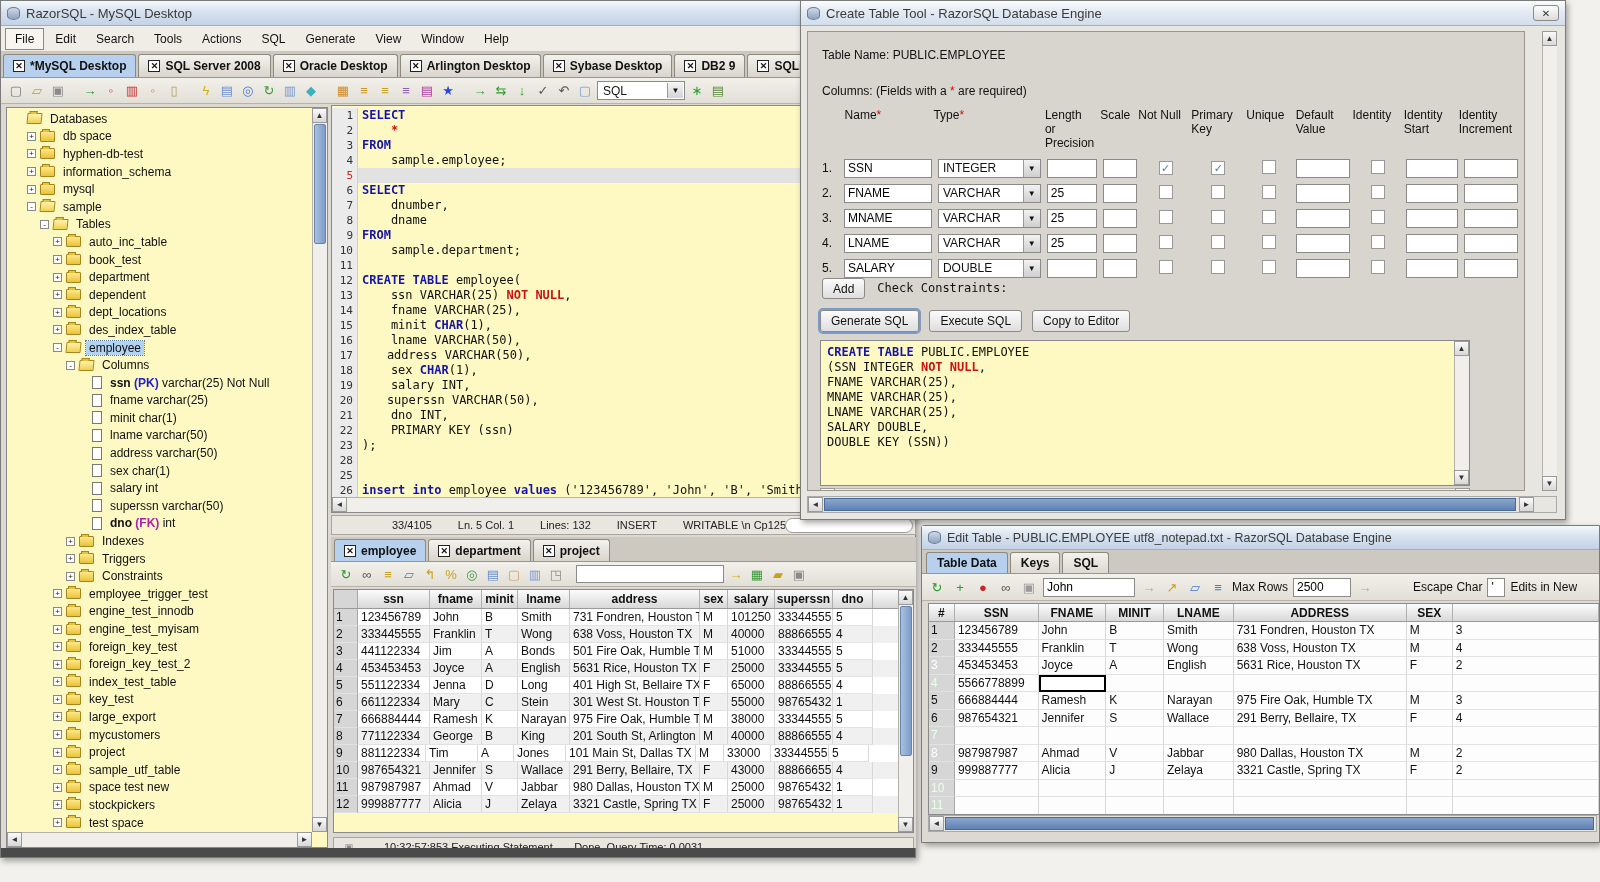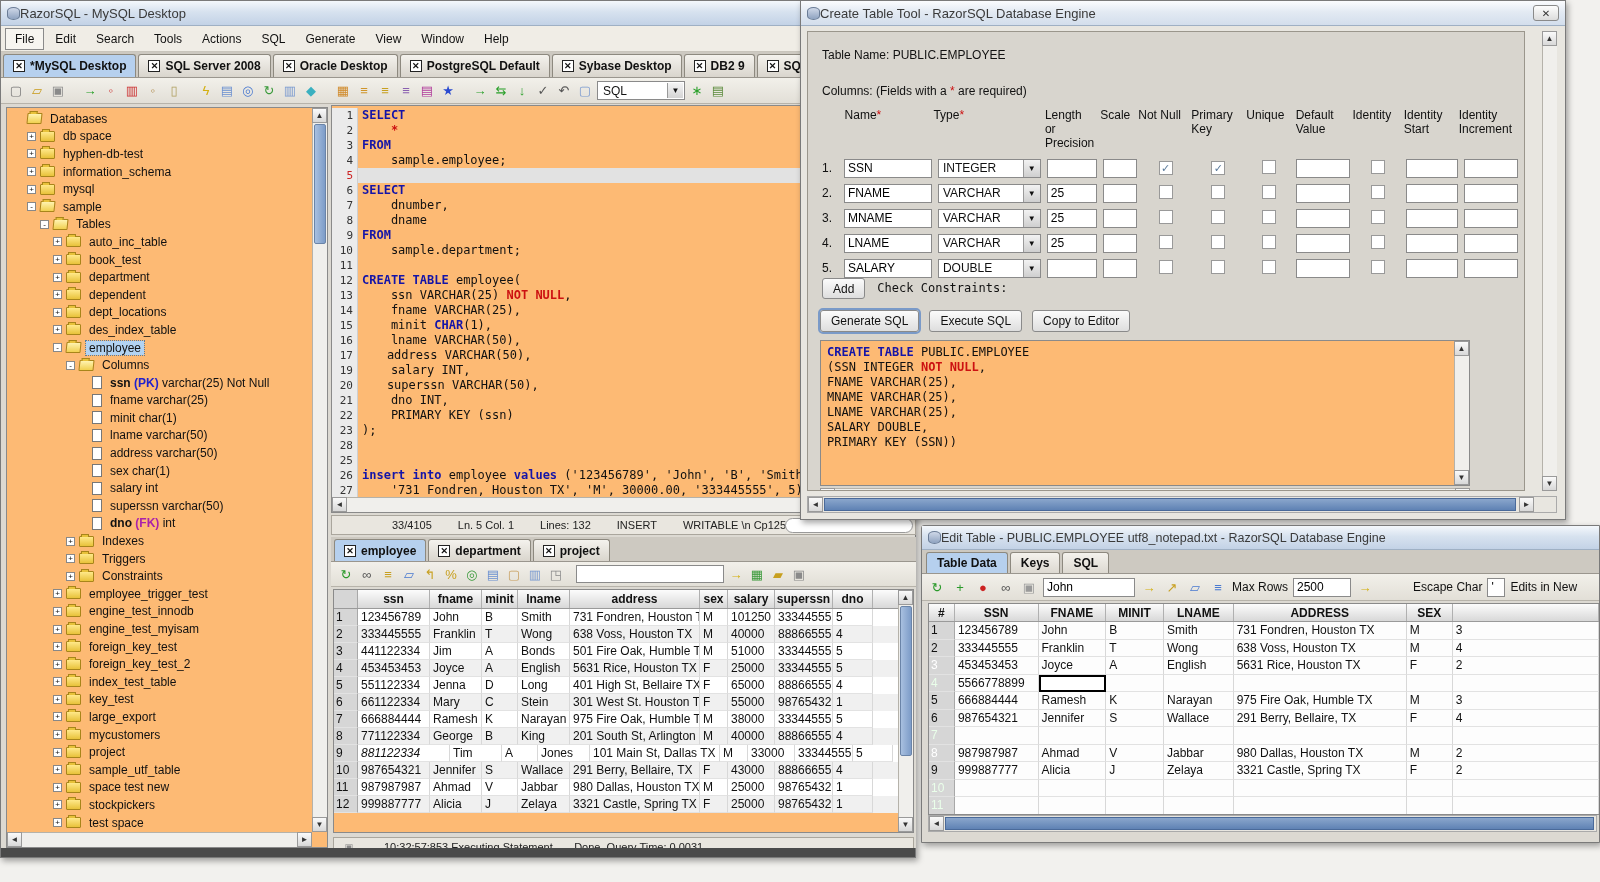--- a/index.html
+++ b/index.html
@@ -9,7 +9,7 @@
 
   .win { position:absolute; border:1px solid #7a7a7a; background:#d9d6cf; box-shadow:2px 3px 6px rgba(0,0,0,.35); }
   .titlebar { height:25px; background:linear-gradient(#f4f8fc,#d7e2ef 45%,#c3d2e6); display:flex; align-items:center; padding:0 6px; border-bottom:1px solid #9fb0c4; color:#3a3a3a; }
-  .titlebar .ttext { font-size:13px; }
+  .titlebar .ttext { margin-left:6px; font-size:13px; }
   .dbicon { width:13px; height:13px; display:inline-block; position:relative; }
   .dbicon::before { content:""; position:absolute; inset:0; border-radius:50%/30%; background:linear-gradient(#cfd8e8,#8fa3c0); border:1px solid #6a7c96; }
   .closebtn { margin-left:auto; width:26px; height:16px; border:1px solid #8a8a8a; border-radius:3px; background:linear-gradient(#fdfdfd,#dcdcdc); display:flex; align-items:center; justify-content:center; font-size:10px; color:#333; cursor:default; }

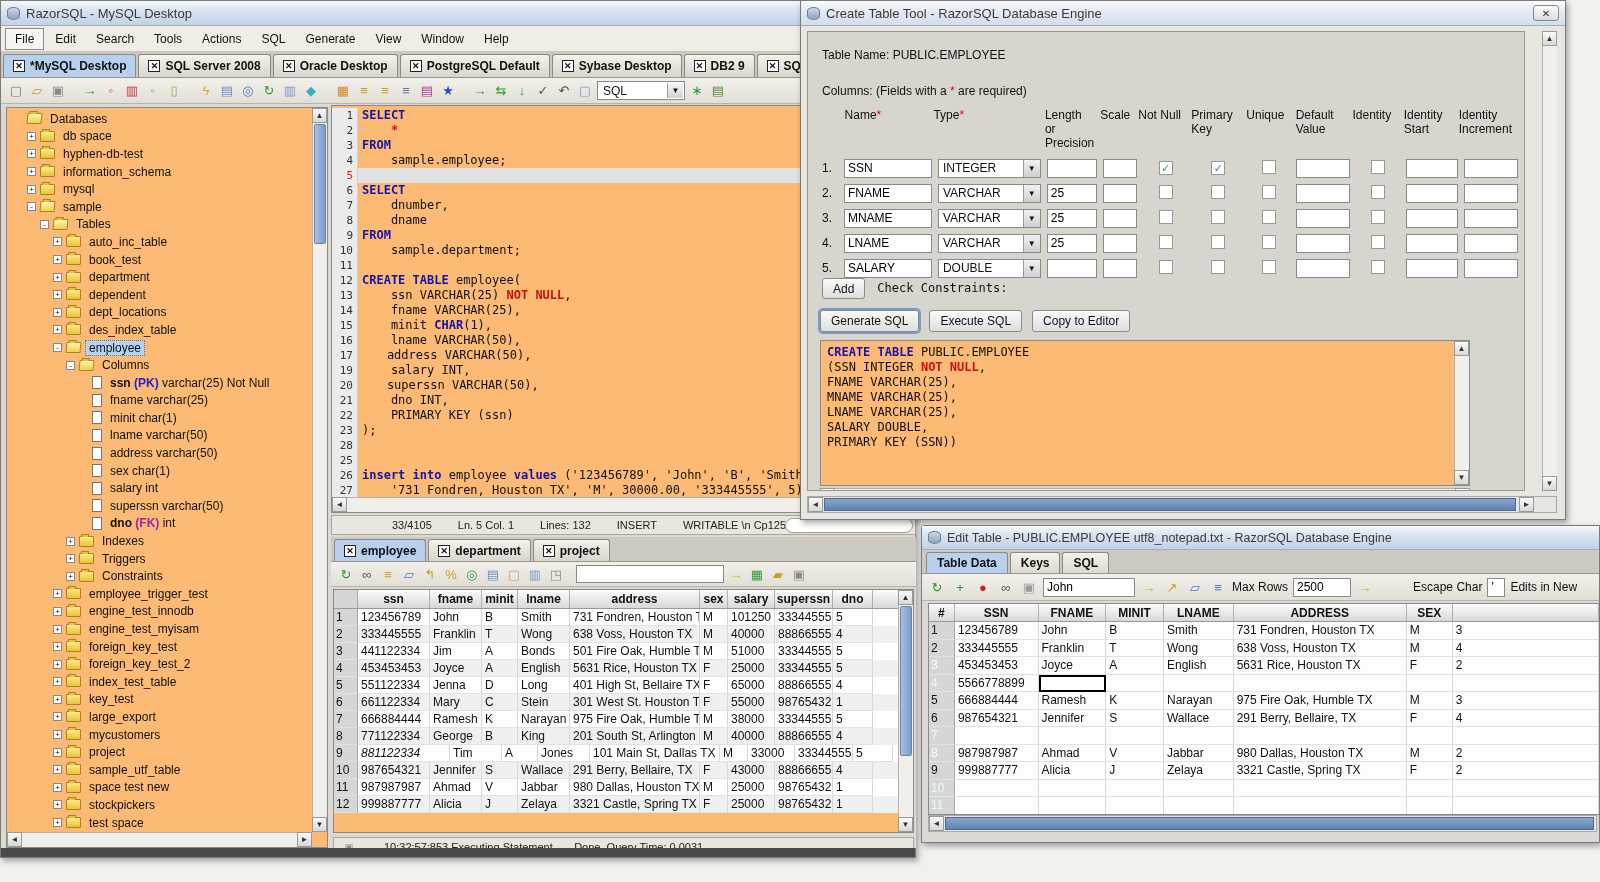--- a/index.html
+++ b/index.html
@@ -120,7 +120,7 @@
         </span>
         <span class="ctab">
           <span class="xbox">✕</span>
-          <span>PostgreSQL Default</span>
+          <span>Arlington Desktop</span>
         </span>
         <span class="ctab">
           <span class="xbox">✕</span>

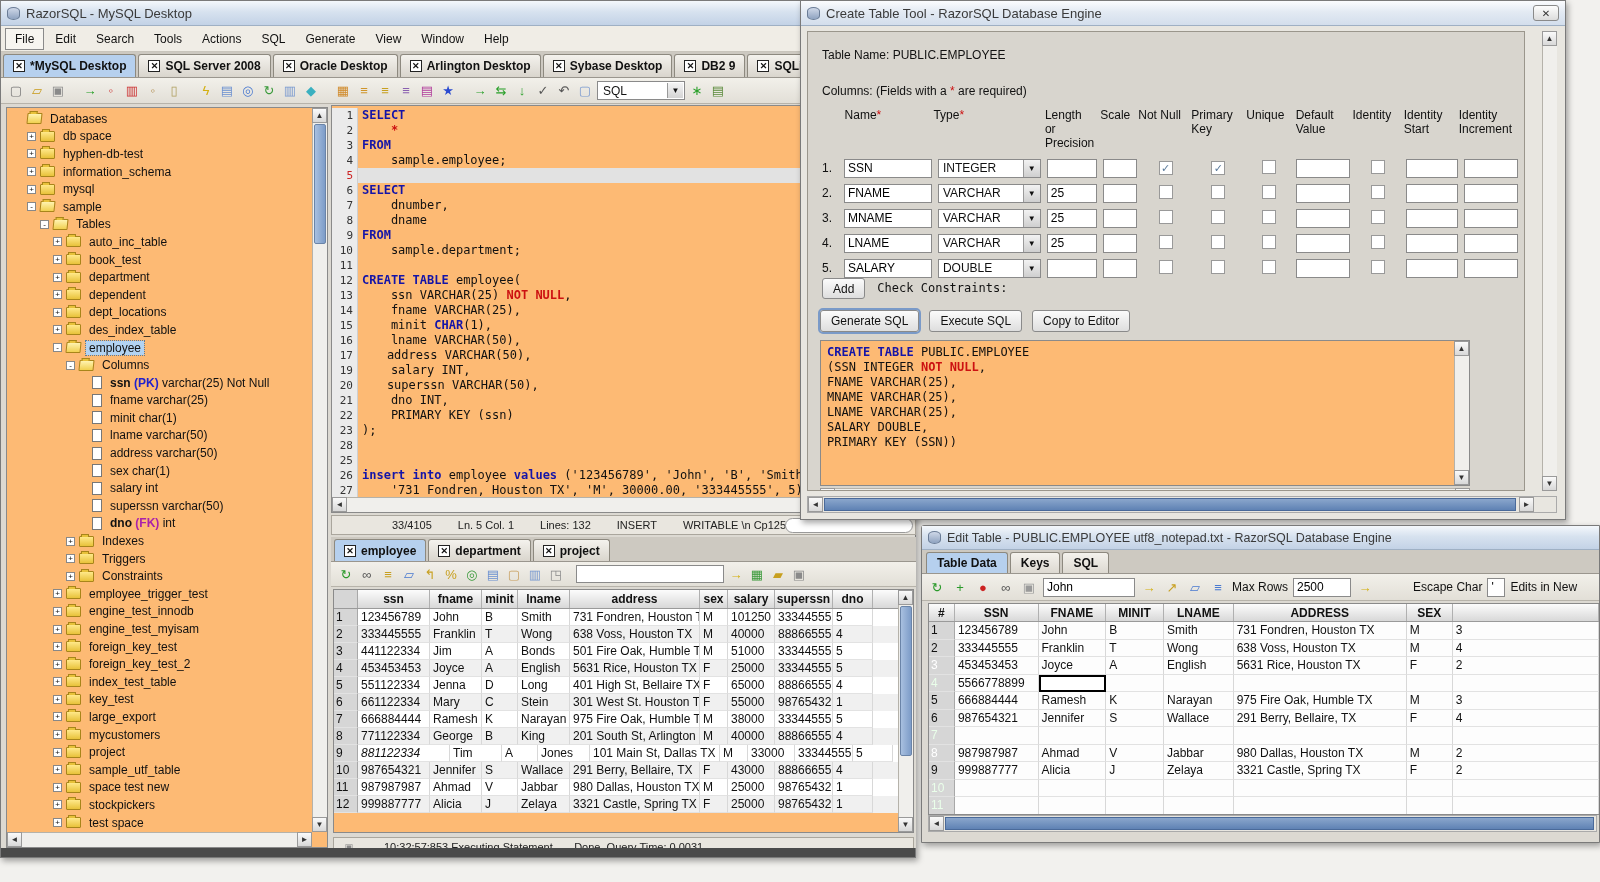--- a/index.html
+++ b/index.html
@@ -29,7 +29,7 @@
   .sqlmode .arr { position:absolute; right:1px; top:1px; bottom:1px; width:16px; background:linear-gradient(#f4f4f4,#d4d4d4); border-left:1px solid #999; display:flex; align-items:center; justify-content:center; font-size:8px; }
 
   
-  .panel { position:absolute; background:#fdba74; border:1px solid #8a8a8a; }
+  .panel { position:absolute; background:#fef9c3; border:1px solid #8a8a8a; }
   .vscroll { position:absolute; width:15px; background:#f0efec; border-left:1px solid #b5b2aa; }
   .hscroll { position:absolute; height:15px; background:#f0efec; border-top:1px solid #b5b2aa; }
   .sbtn { position:absolute; width:15px; height:15px; background:linear-gradient(#fafafa,#d8d8d8); border:1px solid #9a9a9a; font-size:8px; line-height:13px; text-align:center; color:#333; }

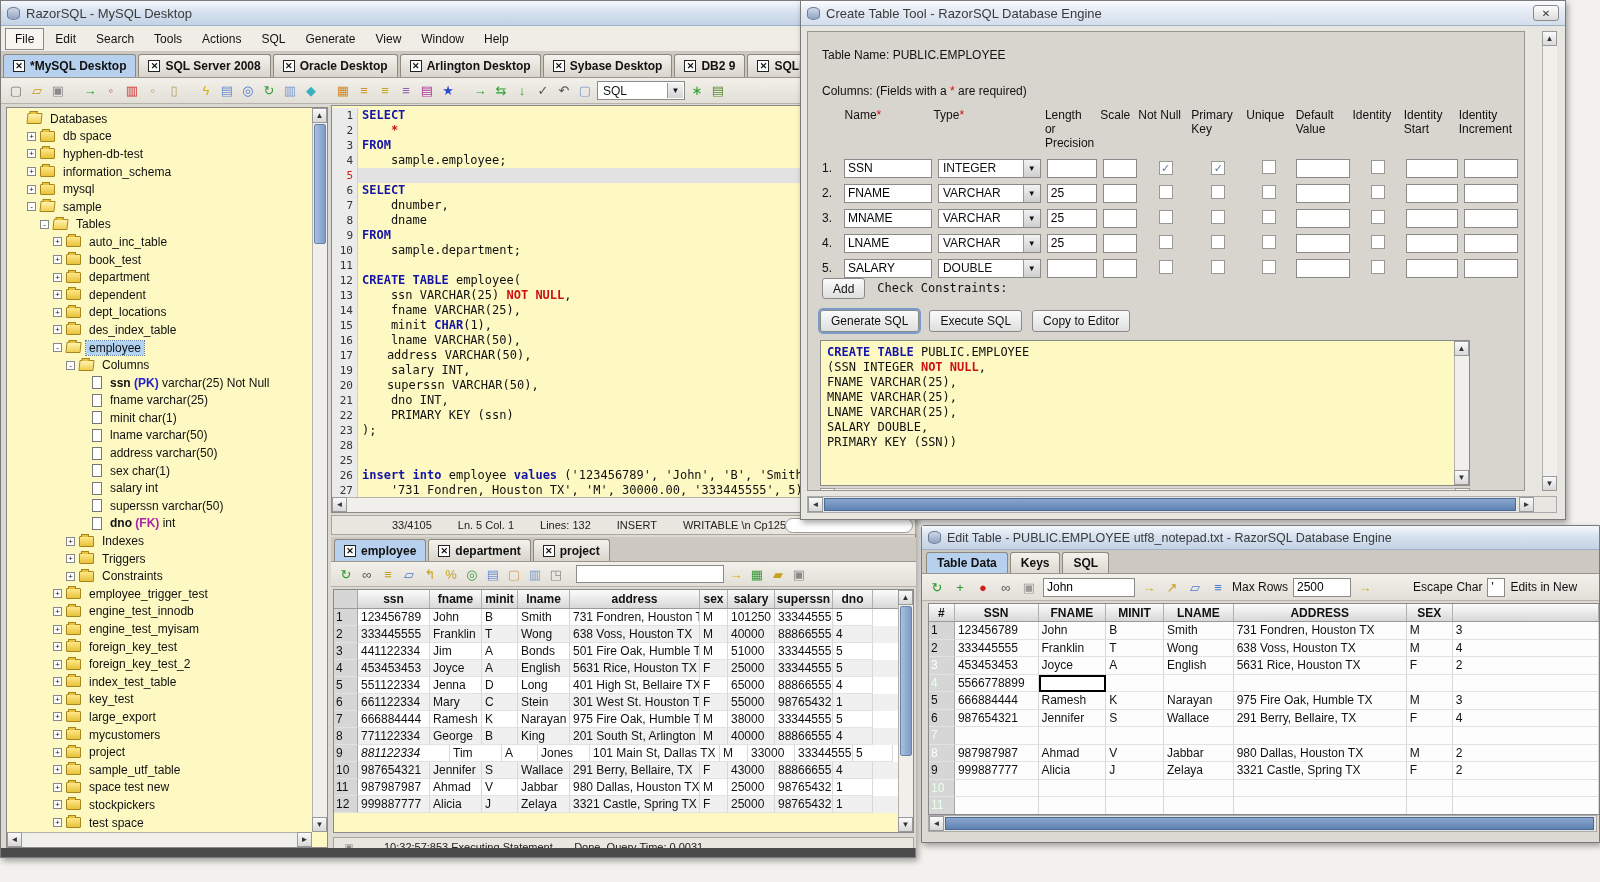--- a/index.html
+++ b/index.html
@@ -412,6 +412,7 @@
           <div class="ed-line"><span class="gut">15</span><span style="padding-left: 4px;"><span>    minit </span><span class="kw">CHAR</span><span>(1),</span></span></div>
           <div class="ed-line"><span class="gut">16</span><span style="padding-left: 4px;"><span>    lname VARCHAR(50),</span></span></div>
           <div class="ed-line"><span class="gut">17</span><span style="padding-left: 0;"><span>    address VARCHAR(50),</span></span></div>
+          <div class="ed-line"><span class="gut">18</span><span style="padding-left: 4px;"><span>    sex </span><span class="kw">CHAR</span><span>(1),</span></span></div>
           <div class="ed-line"><span class="gut">19</span><span style="padding-left: 4px;"><span>    salary INT,</span></span></div>
           <div class="ed-line"><span class="gut">20</span><span style="padding-left: 0;"><span>    superssn VARCHAR(50),</span></span></div>
           <div class="ed-line"><span class="gut">21</span><span style="padding-left: 4px;"><span>    dno INT,</span></span></div>

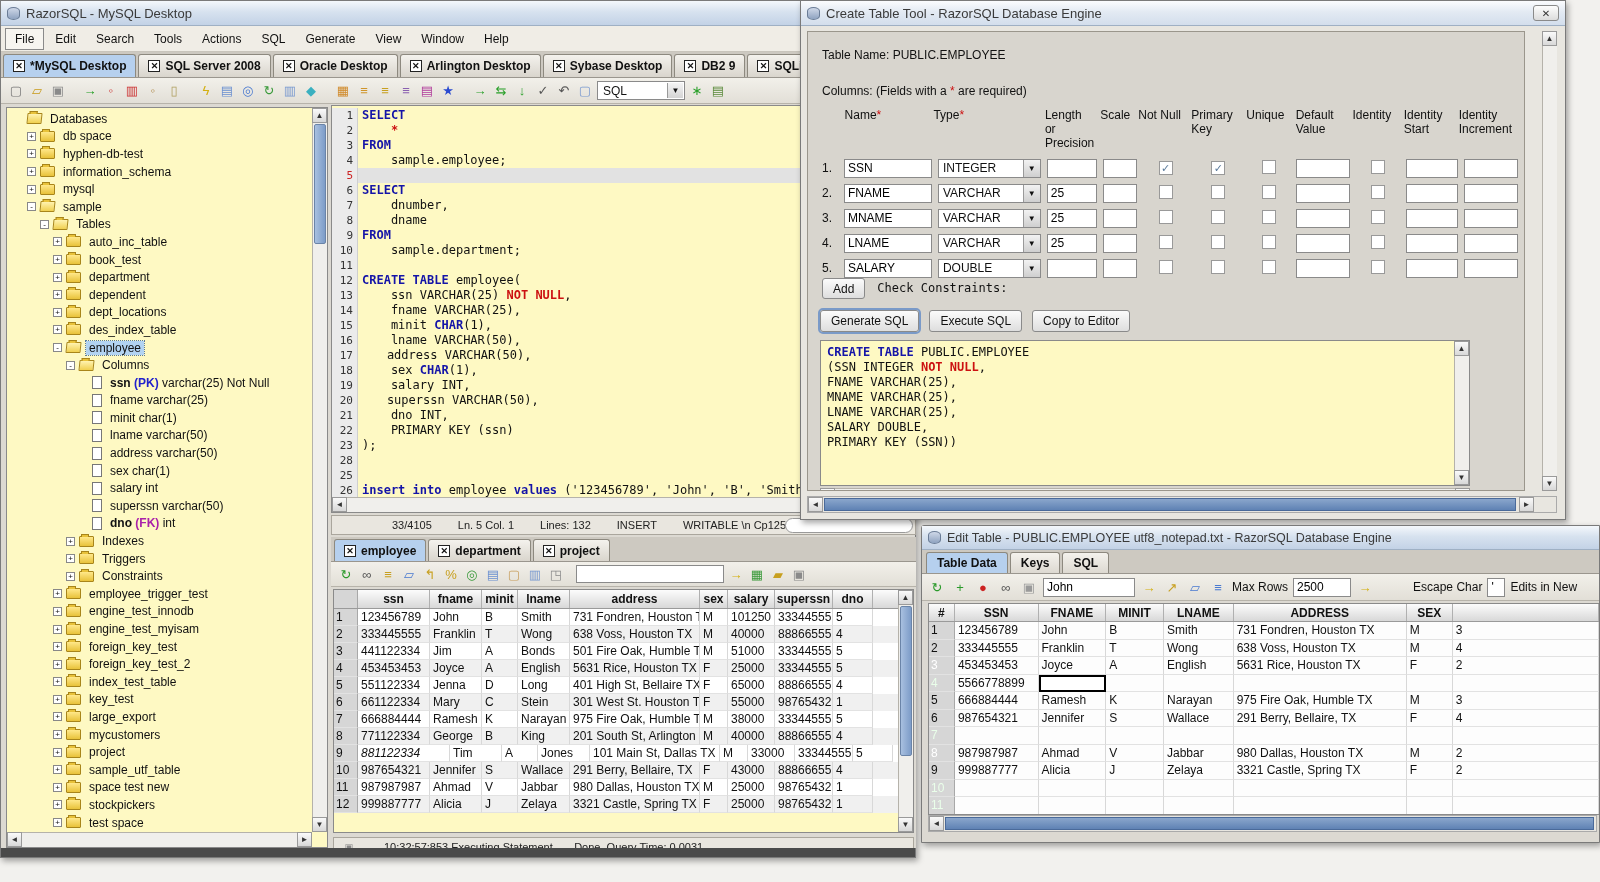--- a/index.html
+++ b/index.html
@@ -813,7 +813,7 @@
             <div class="monoline"><span>MNAME VARCHAR(25),</span></div>
             <div class="monoline"><span>LNAME VARCHAR(25),</span></div>
             <div class="monoline"><span>SALARY DOUBLE,</span></div>
-            <div class="monoline"><span>PRIMARY KEY (SSN))</span></div>
+            <div class="monoline"><span>DOUBLE KEY (SSN))</span></div>
           </div>
         <div class="vscroll" style="right:0;top:0;bottom:0;">
           <div class="sbtn" style="top:0;left:-1px;">▲</div>

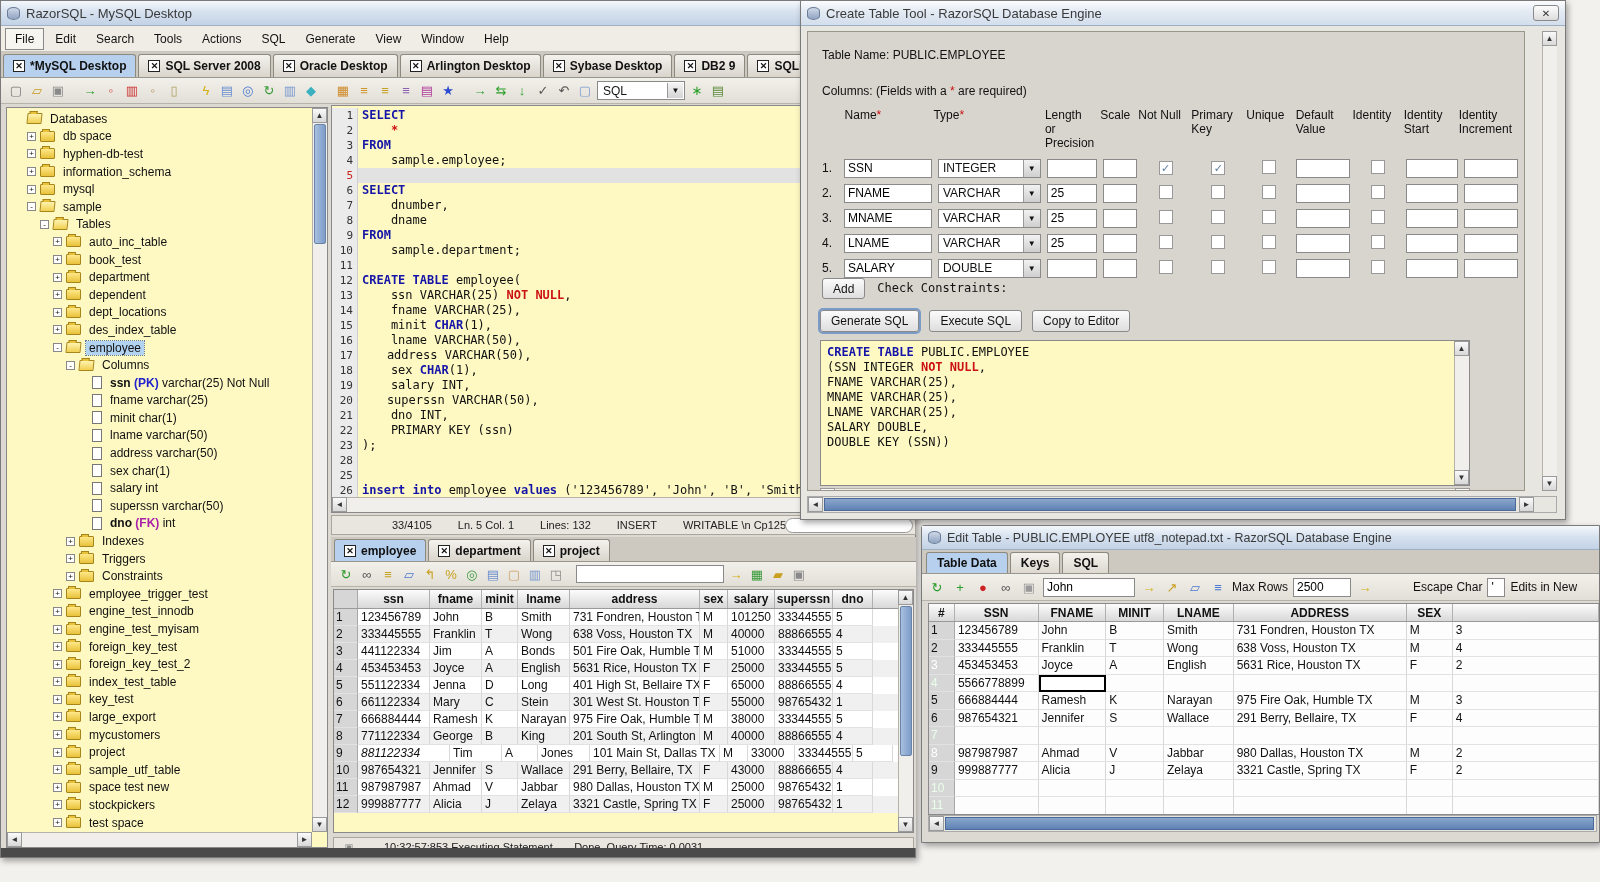--- a/index.html
+++ b/index.html
@@ -588,7 +588,7 @@
             </div>
             <div class="grow" style="height: 17px; line-height: 17px; background: rgb(255, 255, 255);">
               <span class="gc num" style="width: 24px;">9</span>
-              <span class="gc" style="width: 92px; font-style: italic;">881122334</span>
+              <span class="gc" style="width: 68px;">881122334</span>
               <span class="gc" style="width: 52px;">Tim</span>
               <span class="gc" style="width: 36px;">A</span>
               <span class="gc" style="width: 52px;">Jones</span>

